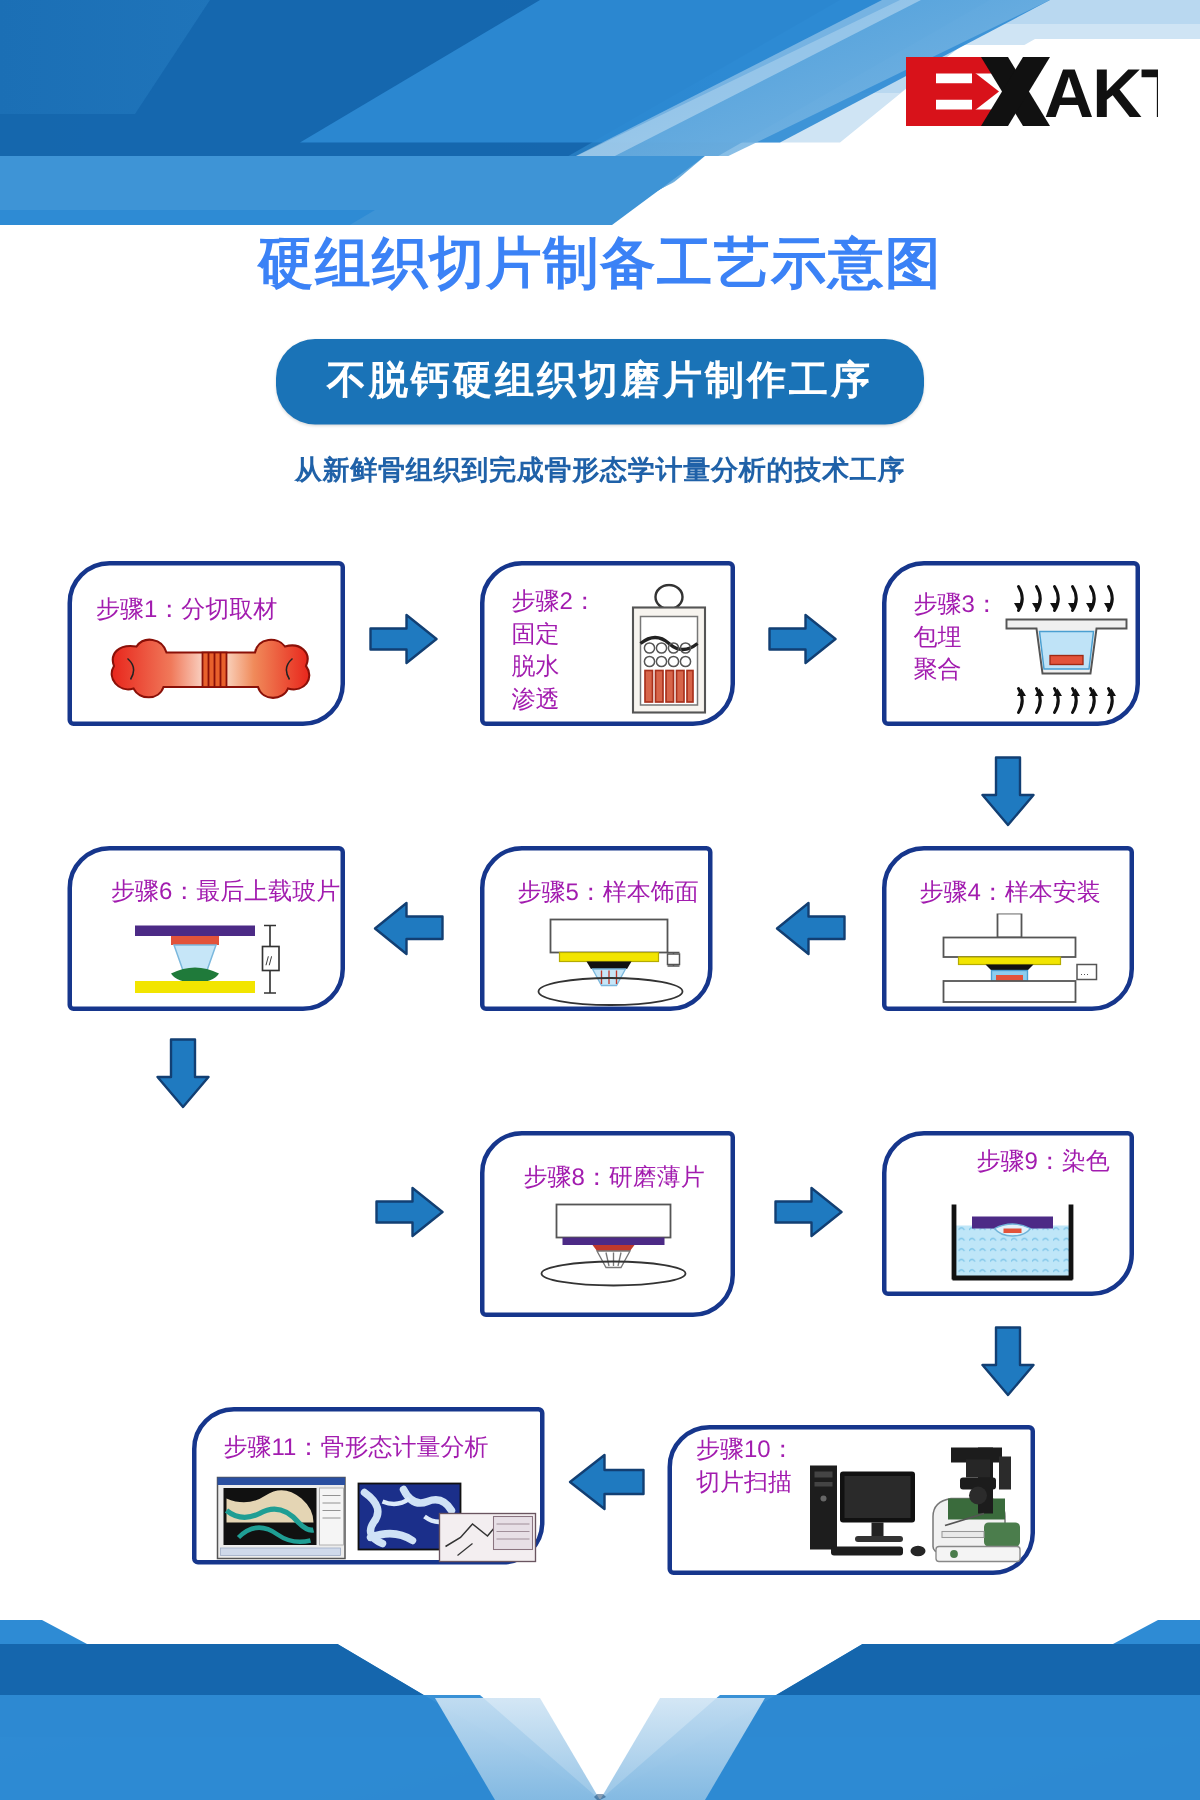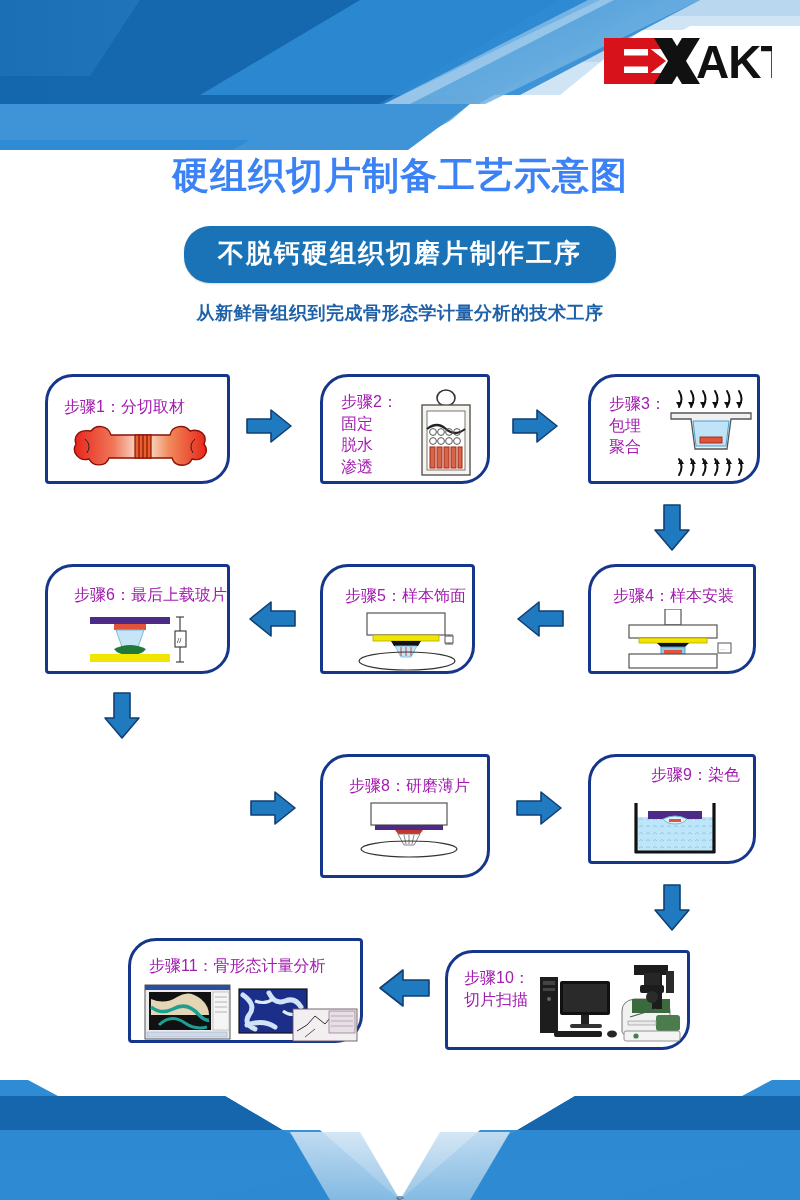--- a/index.html
+++ b/index.html
@@ -413,7 +413,7 @@
     </div>
 
     <div class="step-box" style="left:445px;top:950px;width:245px;height:100px;">
-      <div class="step-label" style="left:16px;top:14px;">步骤10：
+      <div class="step-label" style="left:16px;top:3px;">步骤10：
 切片扫描</div>
       <div class="step-art" style="left:88px;top:6px;">
         <svg width="152" height="90" viewBox="0 0 152 90" xmlns="http://www.w3.org/2000/svg">

